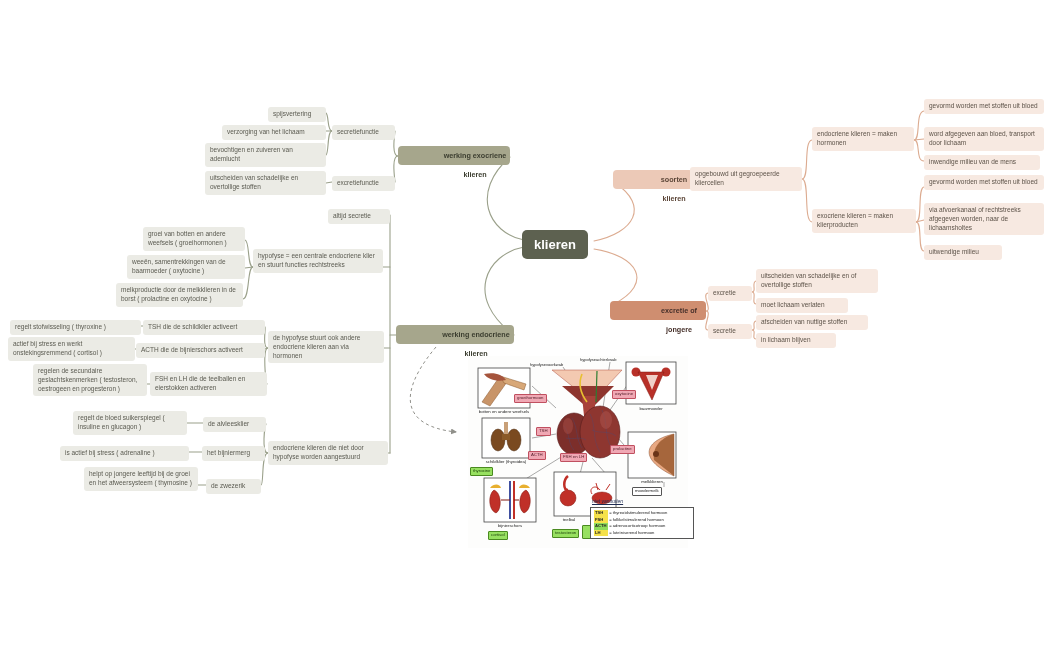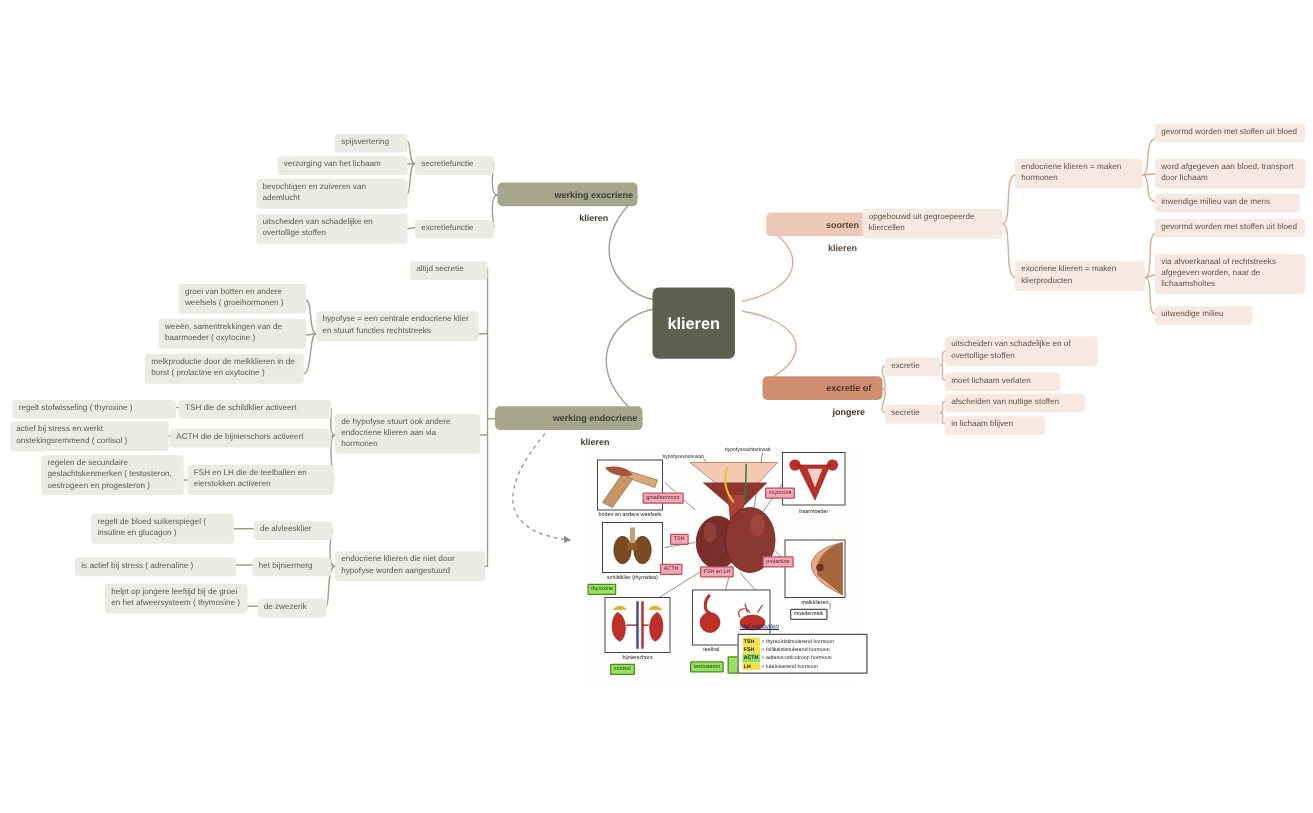--- a/index.html
+++ b/index.html
@@ -16,7 +16,7 @@
   .pinknode{background:#ecc9b7;color:#5c4638;}
   .salmonnode{background:#cf8e70;color:#46302a;}
   .center-node{position:absolute;background:#5d6150;color:#ffffff;font-size:13px;font-weight:bold;
-        padding:21px 12px;border-radius:5px;}
+        padding:7px 12px;border-radius:5px;}
   
   .anatomy{position:absolute;left:468px;top:356px;width:220px;height:192px;background:#fdfdfc;}
   .anatomy svg{position:absolute;left:0;top:0;}

